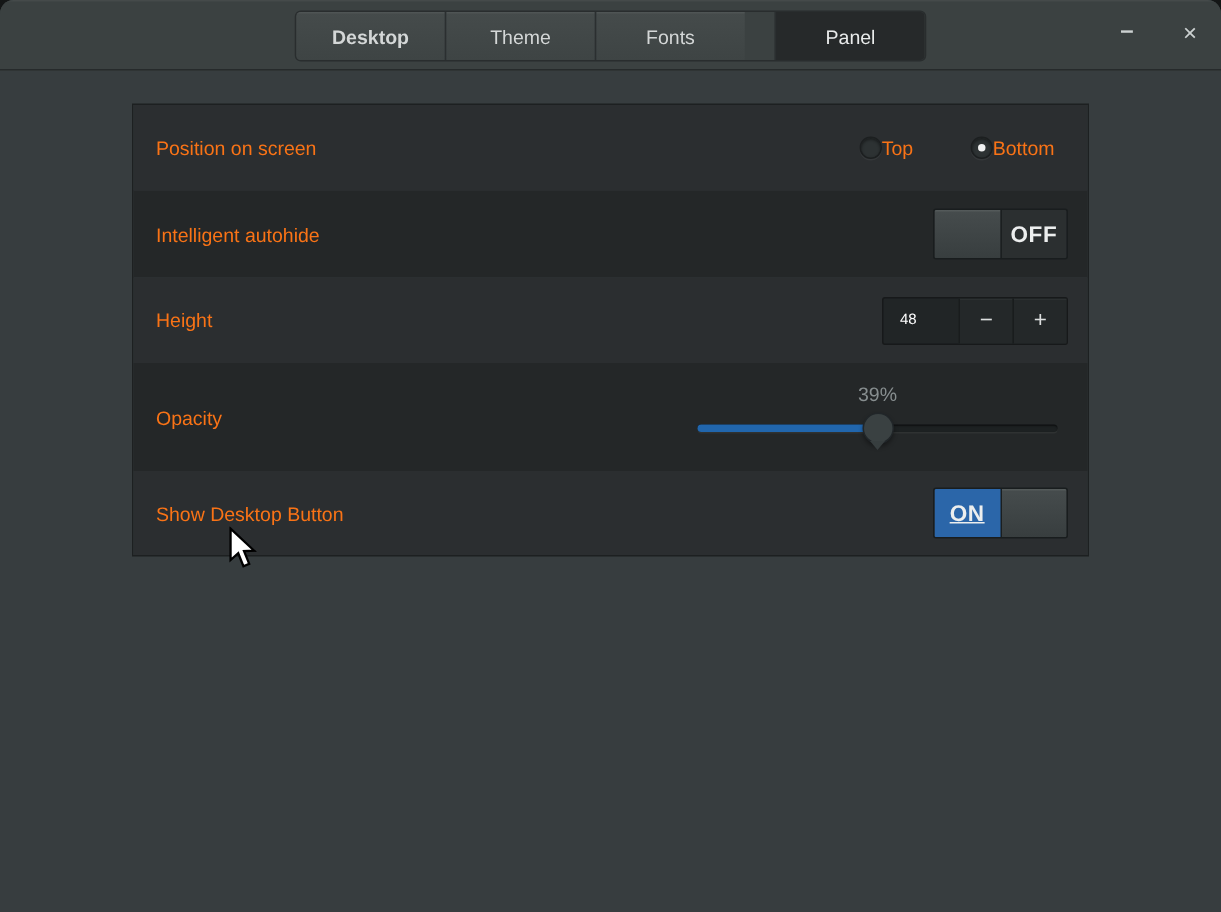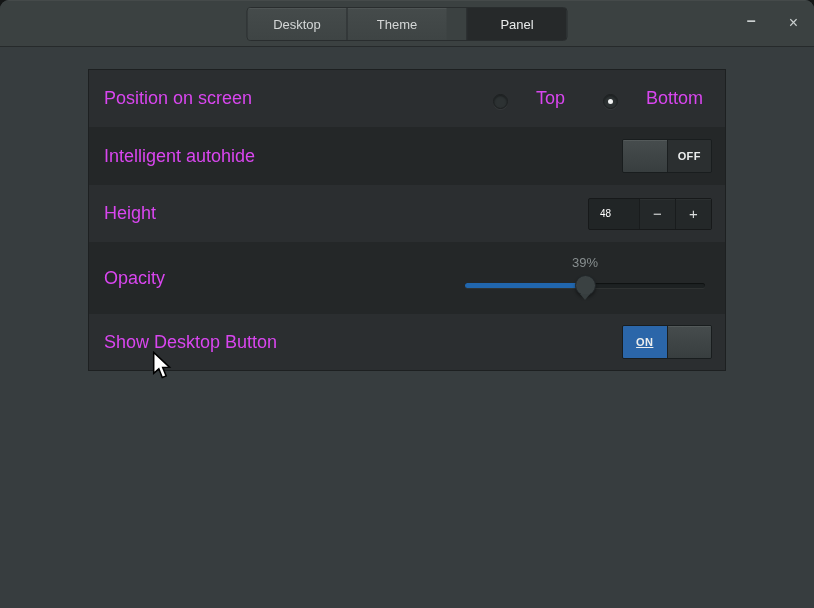--- a/index.html
+++ b/index.html
@@ -41,7 +41,7 @@
     box-shadow:inset 0 1px 0 rgba(255,255,255,0.06);
     cursor:default;
   }
-  .tab:first-child { border-left:none; }
+  .tab:first-child { border-left:none;font-weight:bold; }
   .tab.active {
     background:var(--tab-active-bg, #26292a);
     box-shadow:none;

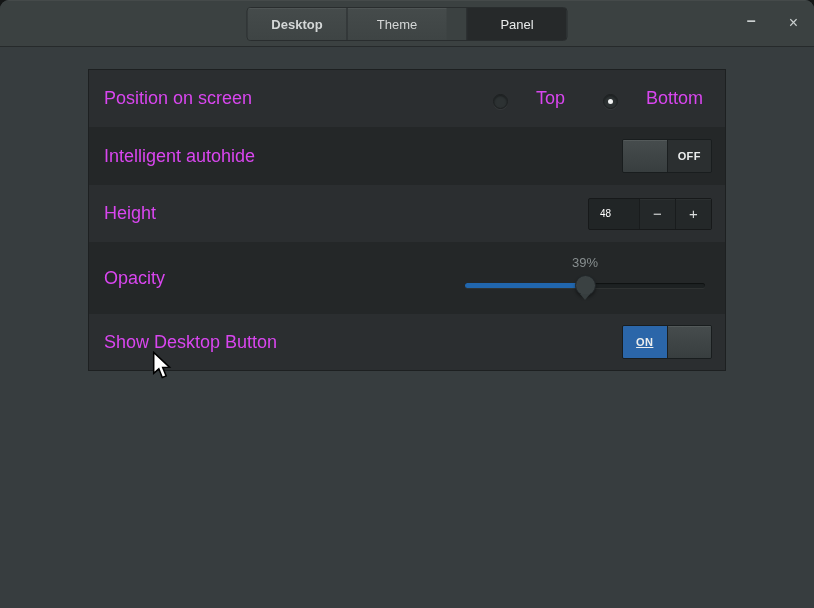--- a/index.html
+++ b/index.html
@@ -171,6 +171,7 @@
     <div class="tabbar">
       <div class="tab">Desktop</div>
       <div class="tab">Theme</div>
+      <div class="tab">Fonts</div>
       <div class="tab active">Panel</div>
     </div>
     <div class="win-controls">

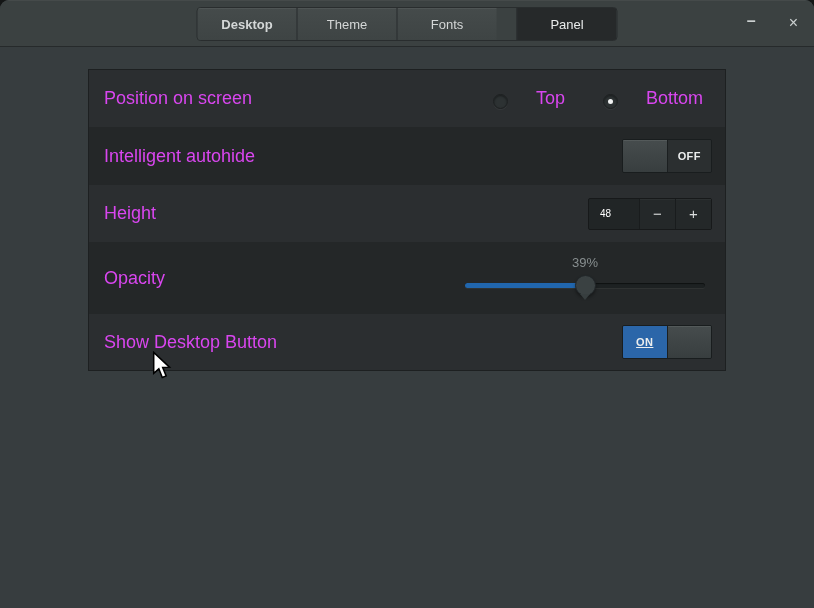--- a/index.html
+++ b/index.html
@@ -74,7 +74,7 @@
   .row.dark  { background:var(--row-dark,  #242728); }
   .r1 { height:57px; } .r2 { height:58px; } .r3 { height:57px;gap:44px; }
   .r4 { height:72px; } .r5 { height:56px; }
-  .row-label { font-size:18px; color:#d946ef; }
+  .row-label { font-size:13px; color:#f97316; }
   
   .radio-group { display:flex; align-items:center; gap:38px; padding-right:9px; }
   .radio-option { display:flex; align-items:flex-end; gap:28px; cursor:default; }

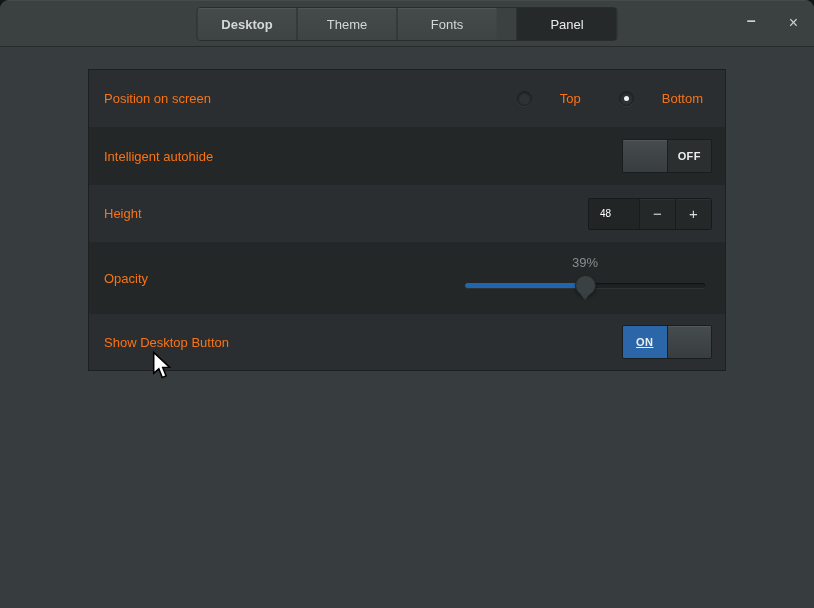--- a/index.html
+++ b/index.html
@@ -77,7 +77,7 @@
   .row-label { font-size:13px; color:#f97316; }
   
   .radio-group { display:flex; align-items:center; gap:38px; padding-right:9px; }
-  .radio-option { display:flex; align-items:flex-end; gap:28px; cursor:default; }
+  .radio-option { display:flex; align-items:flex-end; gap:0; cursor:default; }
   .radio-circle {
     width:15px; height:15px; border-radius:50%;
     background:#2d3233;

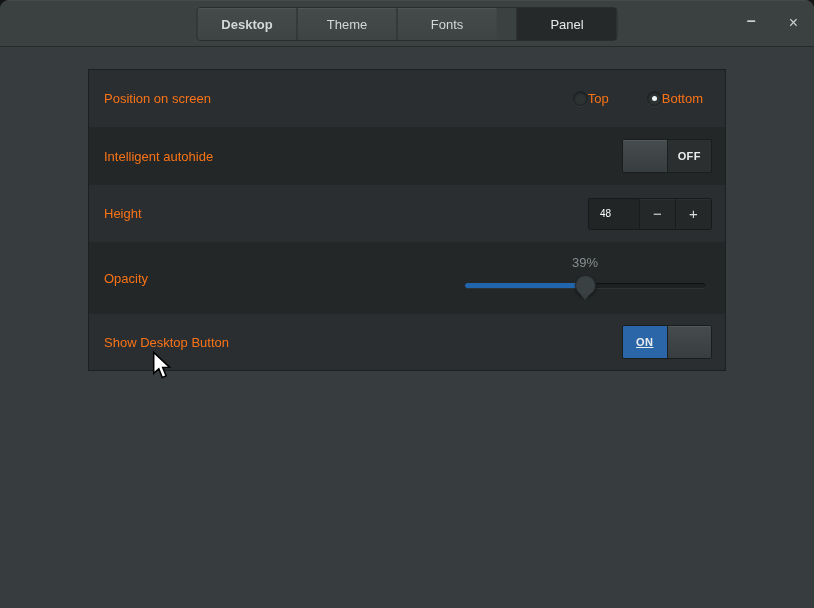--- a/index.html
+++ b/index.html
@@ -104,7 +104,7 @@
   }
   .toggle-state {
     flex:1; display:flex; align-items:center; justify-content:center;
-    font-size:11px; font-weight:bold; letter-spacing:0.4px;
+    font-size:15px; font-weight:bold; letter-spacing:0.4px;
     color:#eceeee; background:#2b2f30;
   }
   .toggle-off .toggle-handle { border-right:1px solid #1b1f20; }

